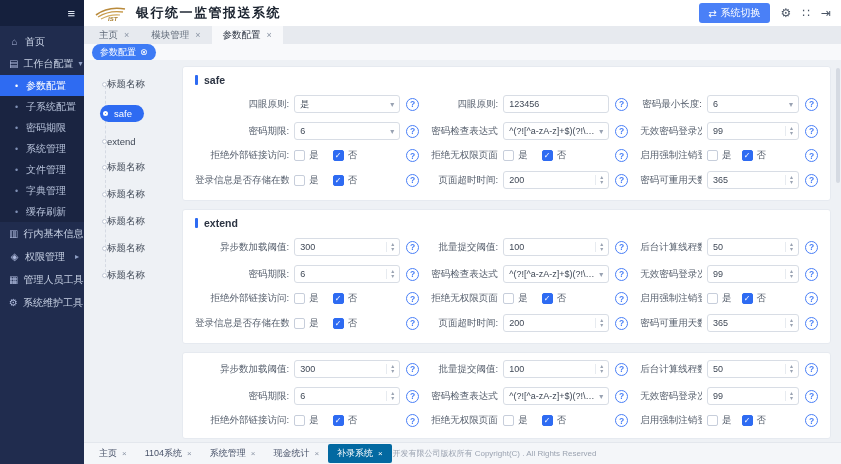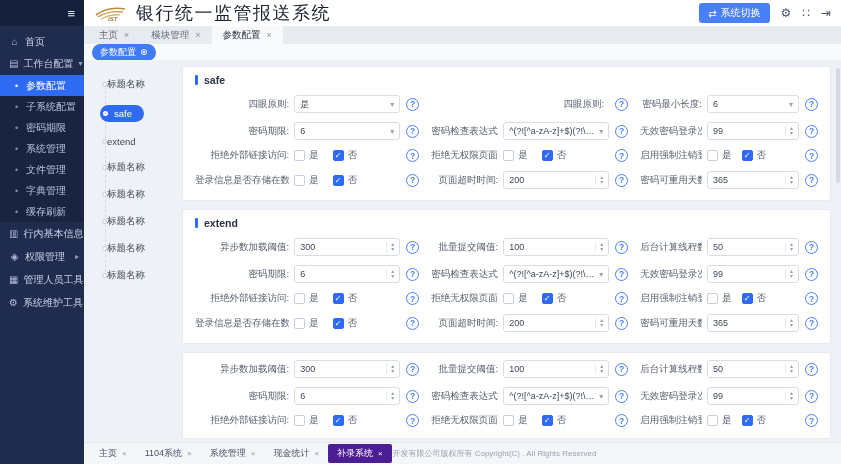--- a/index.html
+++ b/index.html
@@ -28,7 +28,7 @@
 
   .topbar{height:26px;flex:0 0 26px;background:#fff;display:flex;align-items:center;gap:8px;padding:0 10px;}
   .logo{display:flex;align-items:flex-end;}
-  .app-title{font-size:18px;font-weight:normal;color:#1c2430;letter-spacing:1.5px;}
+  .app-title{font-size:13px;font-weight:bold;color:#1c2430;letter-spacing:1.5px;}
   .top-actions{margin-left:auto;display:flex;align-items:center;gap:11px;}
   .sys-switch{display:flex;align-items:center;gap:4px;background:#4a80f7;color:#fff;font-size:10px;
               padding:3px 9px;border:none;border-radius:3px;cursor:pointer;font-family:inherit;}

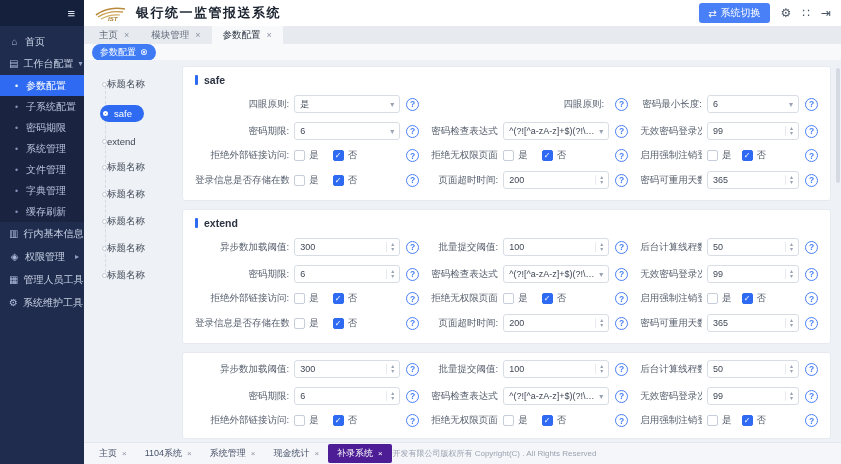--- a/index.html
+++ b/index.html
@@ -257,6 +257,9 @@
               </div>
               <div class="field">
                 <span class="flabel">四眼原则:</span>
+                <div class="ibox">
+                  <span class="ival">123456</span>
+                </div>
                 <span class="help">?</span>
               </div>
               <div class="field">

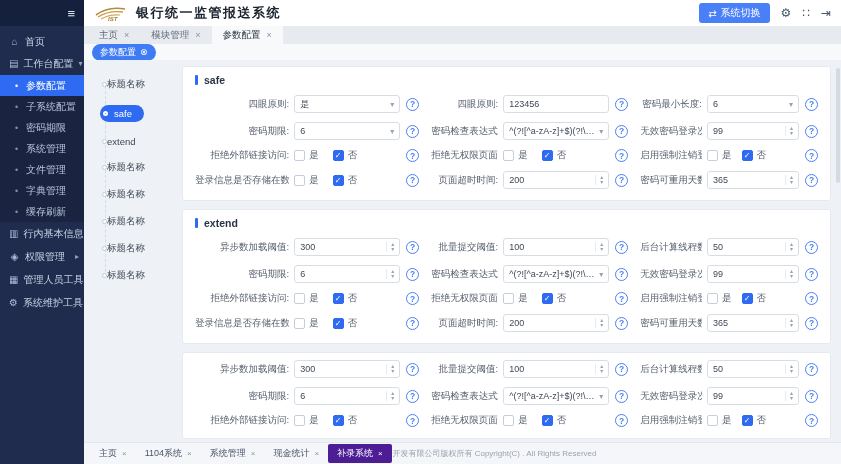--- a/index.html
+++ b/index.html
@@ -87,7 +87,7 @@
              align-items:center;padding-left:6px;position:relative;font-size:9px;}
   .b-tab{display:flex;align-items:center;gap:5px;padding:3px 9px;color:#49536a;cursor:pointer;z-index:1;}
   .b-tab .x{font-size:8px;color:#8b95a5;}
-  .b-tab.active{background:#4c1d95;color:#fff;border-radius:2px;text-align:right;}
+  .b-tab.active{background:#0369a1;color:#fff;border-radius:2px;text-align:right;}
   .b-tab.active .x{color:#fff;}
   .copyright{position:absolute;left:0;right:0;text-align:center;color:#9ba3b1;font-size:8px;pointer-events:none;}
 </style>

